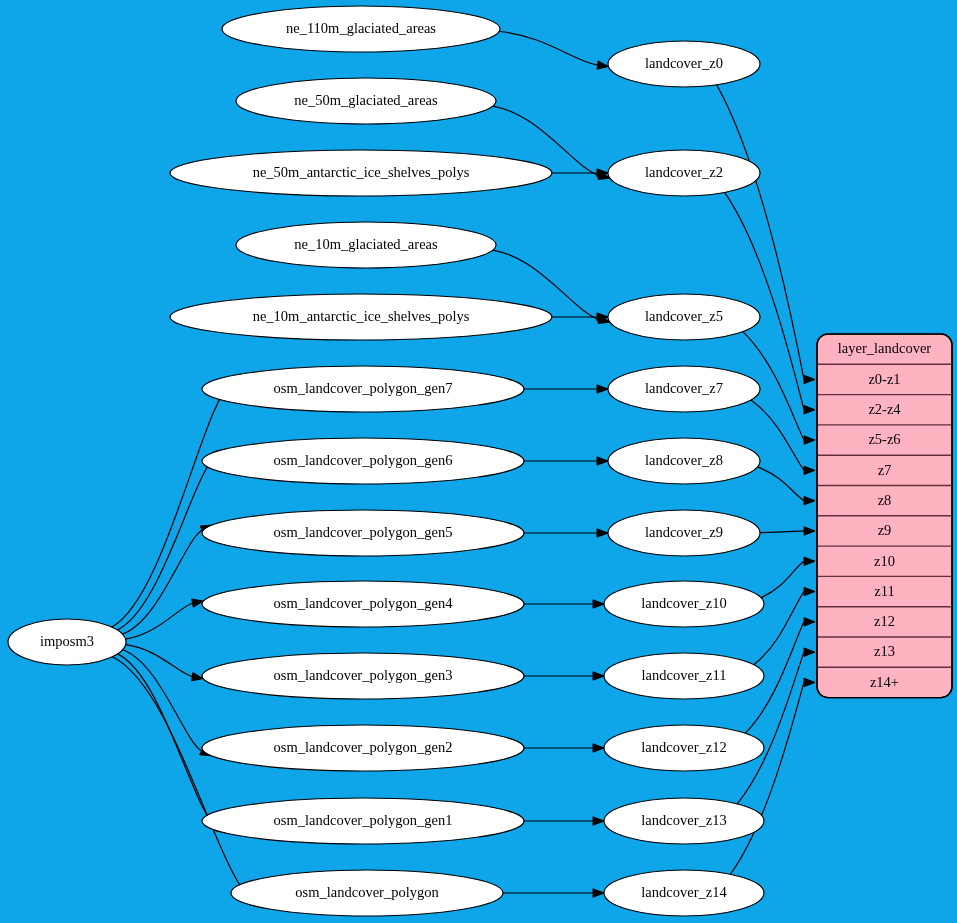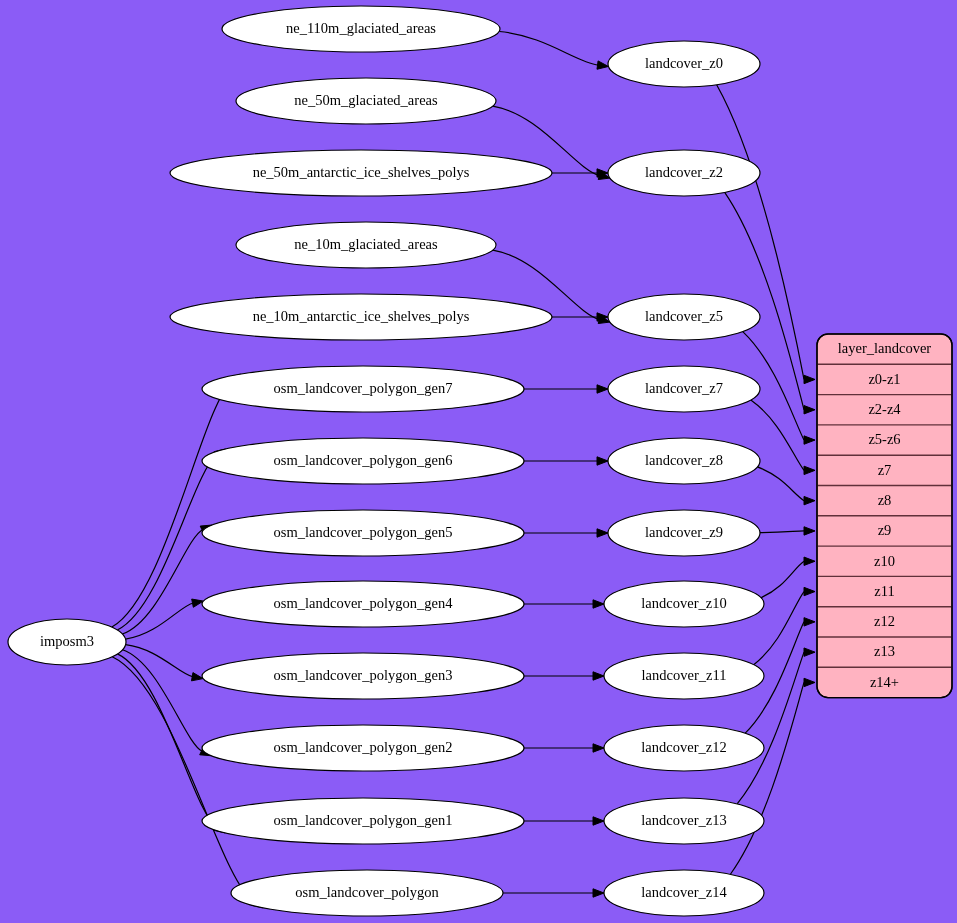--- a/index.html
+++ b/index.html
@@ -3,7 +3,7 @@
 <meta charset="utf-8">
 <style>
   html,body{margin:0;padding:0;background:#ffffff;}
-  #stage{position:relative;width:957px;height:923px;background:#8b5cf6;
+  #stage{position:relative;width:957px;height:923px;background:#0ea5e9;
          font-family:"Liberation Serif","DejaVu Serif",serif;}
   svg{display:block;}
   .node-ell{fill:#ffffff;stroke:#000000;stroke-width:1.2;}

